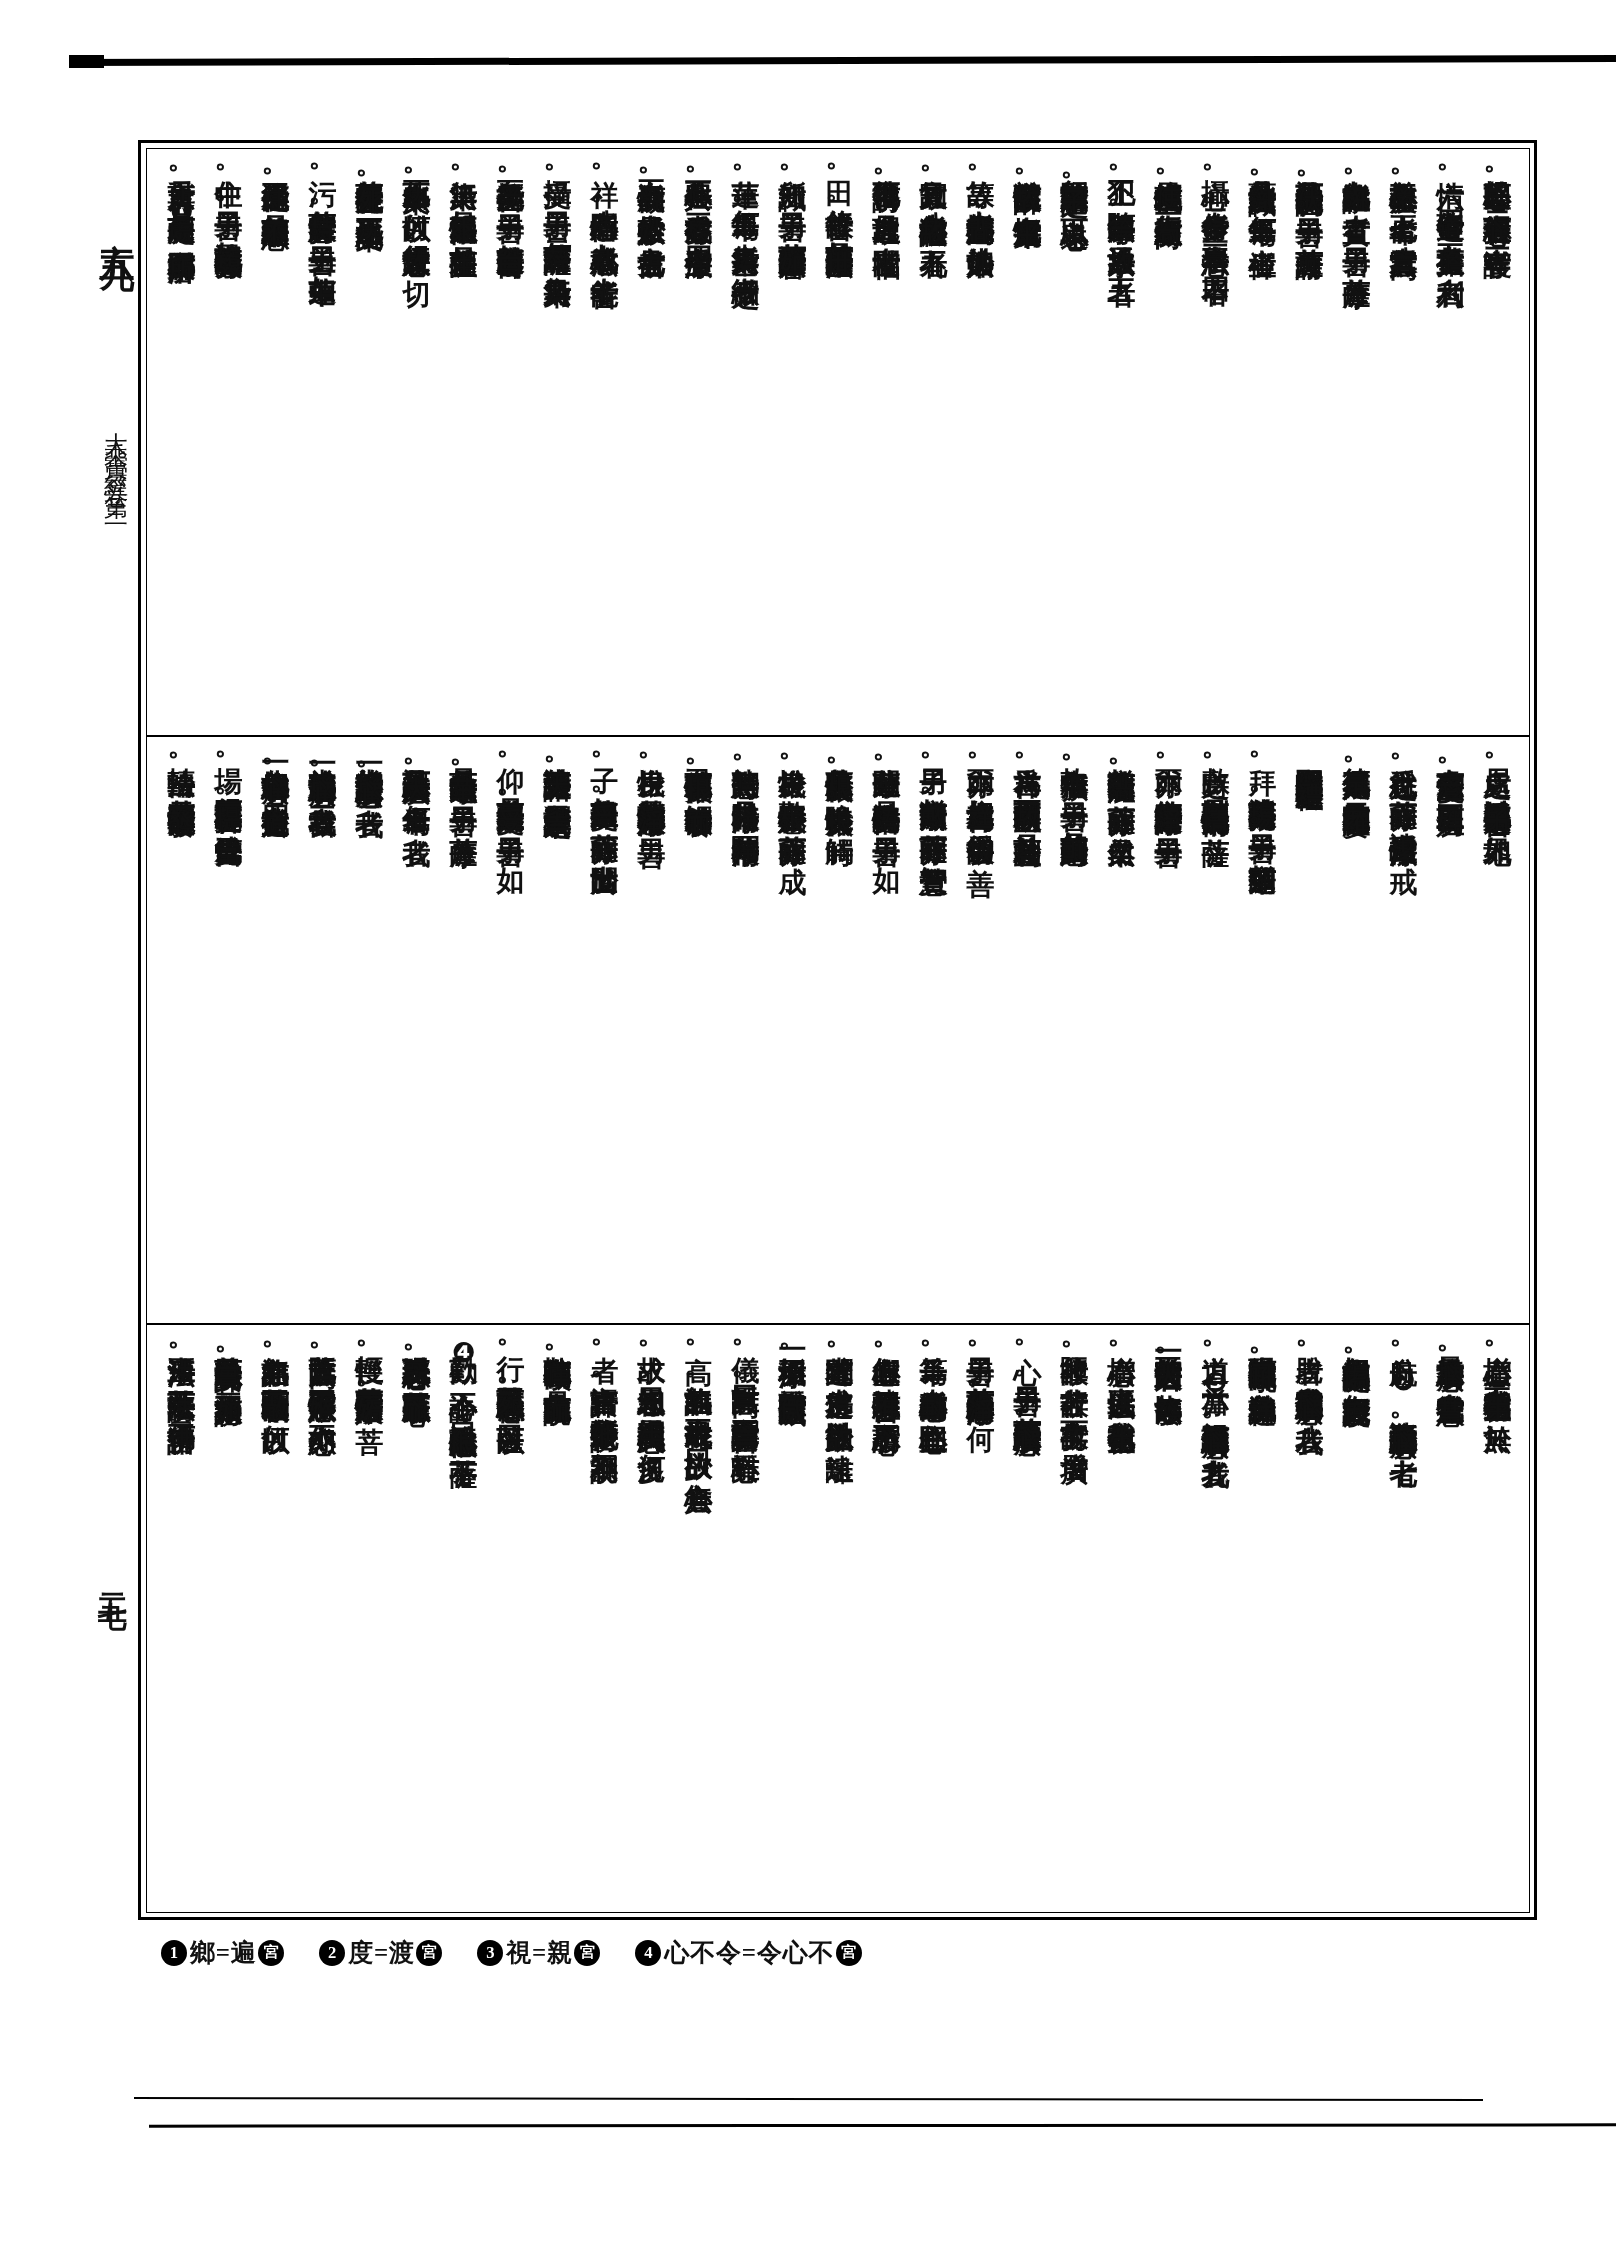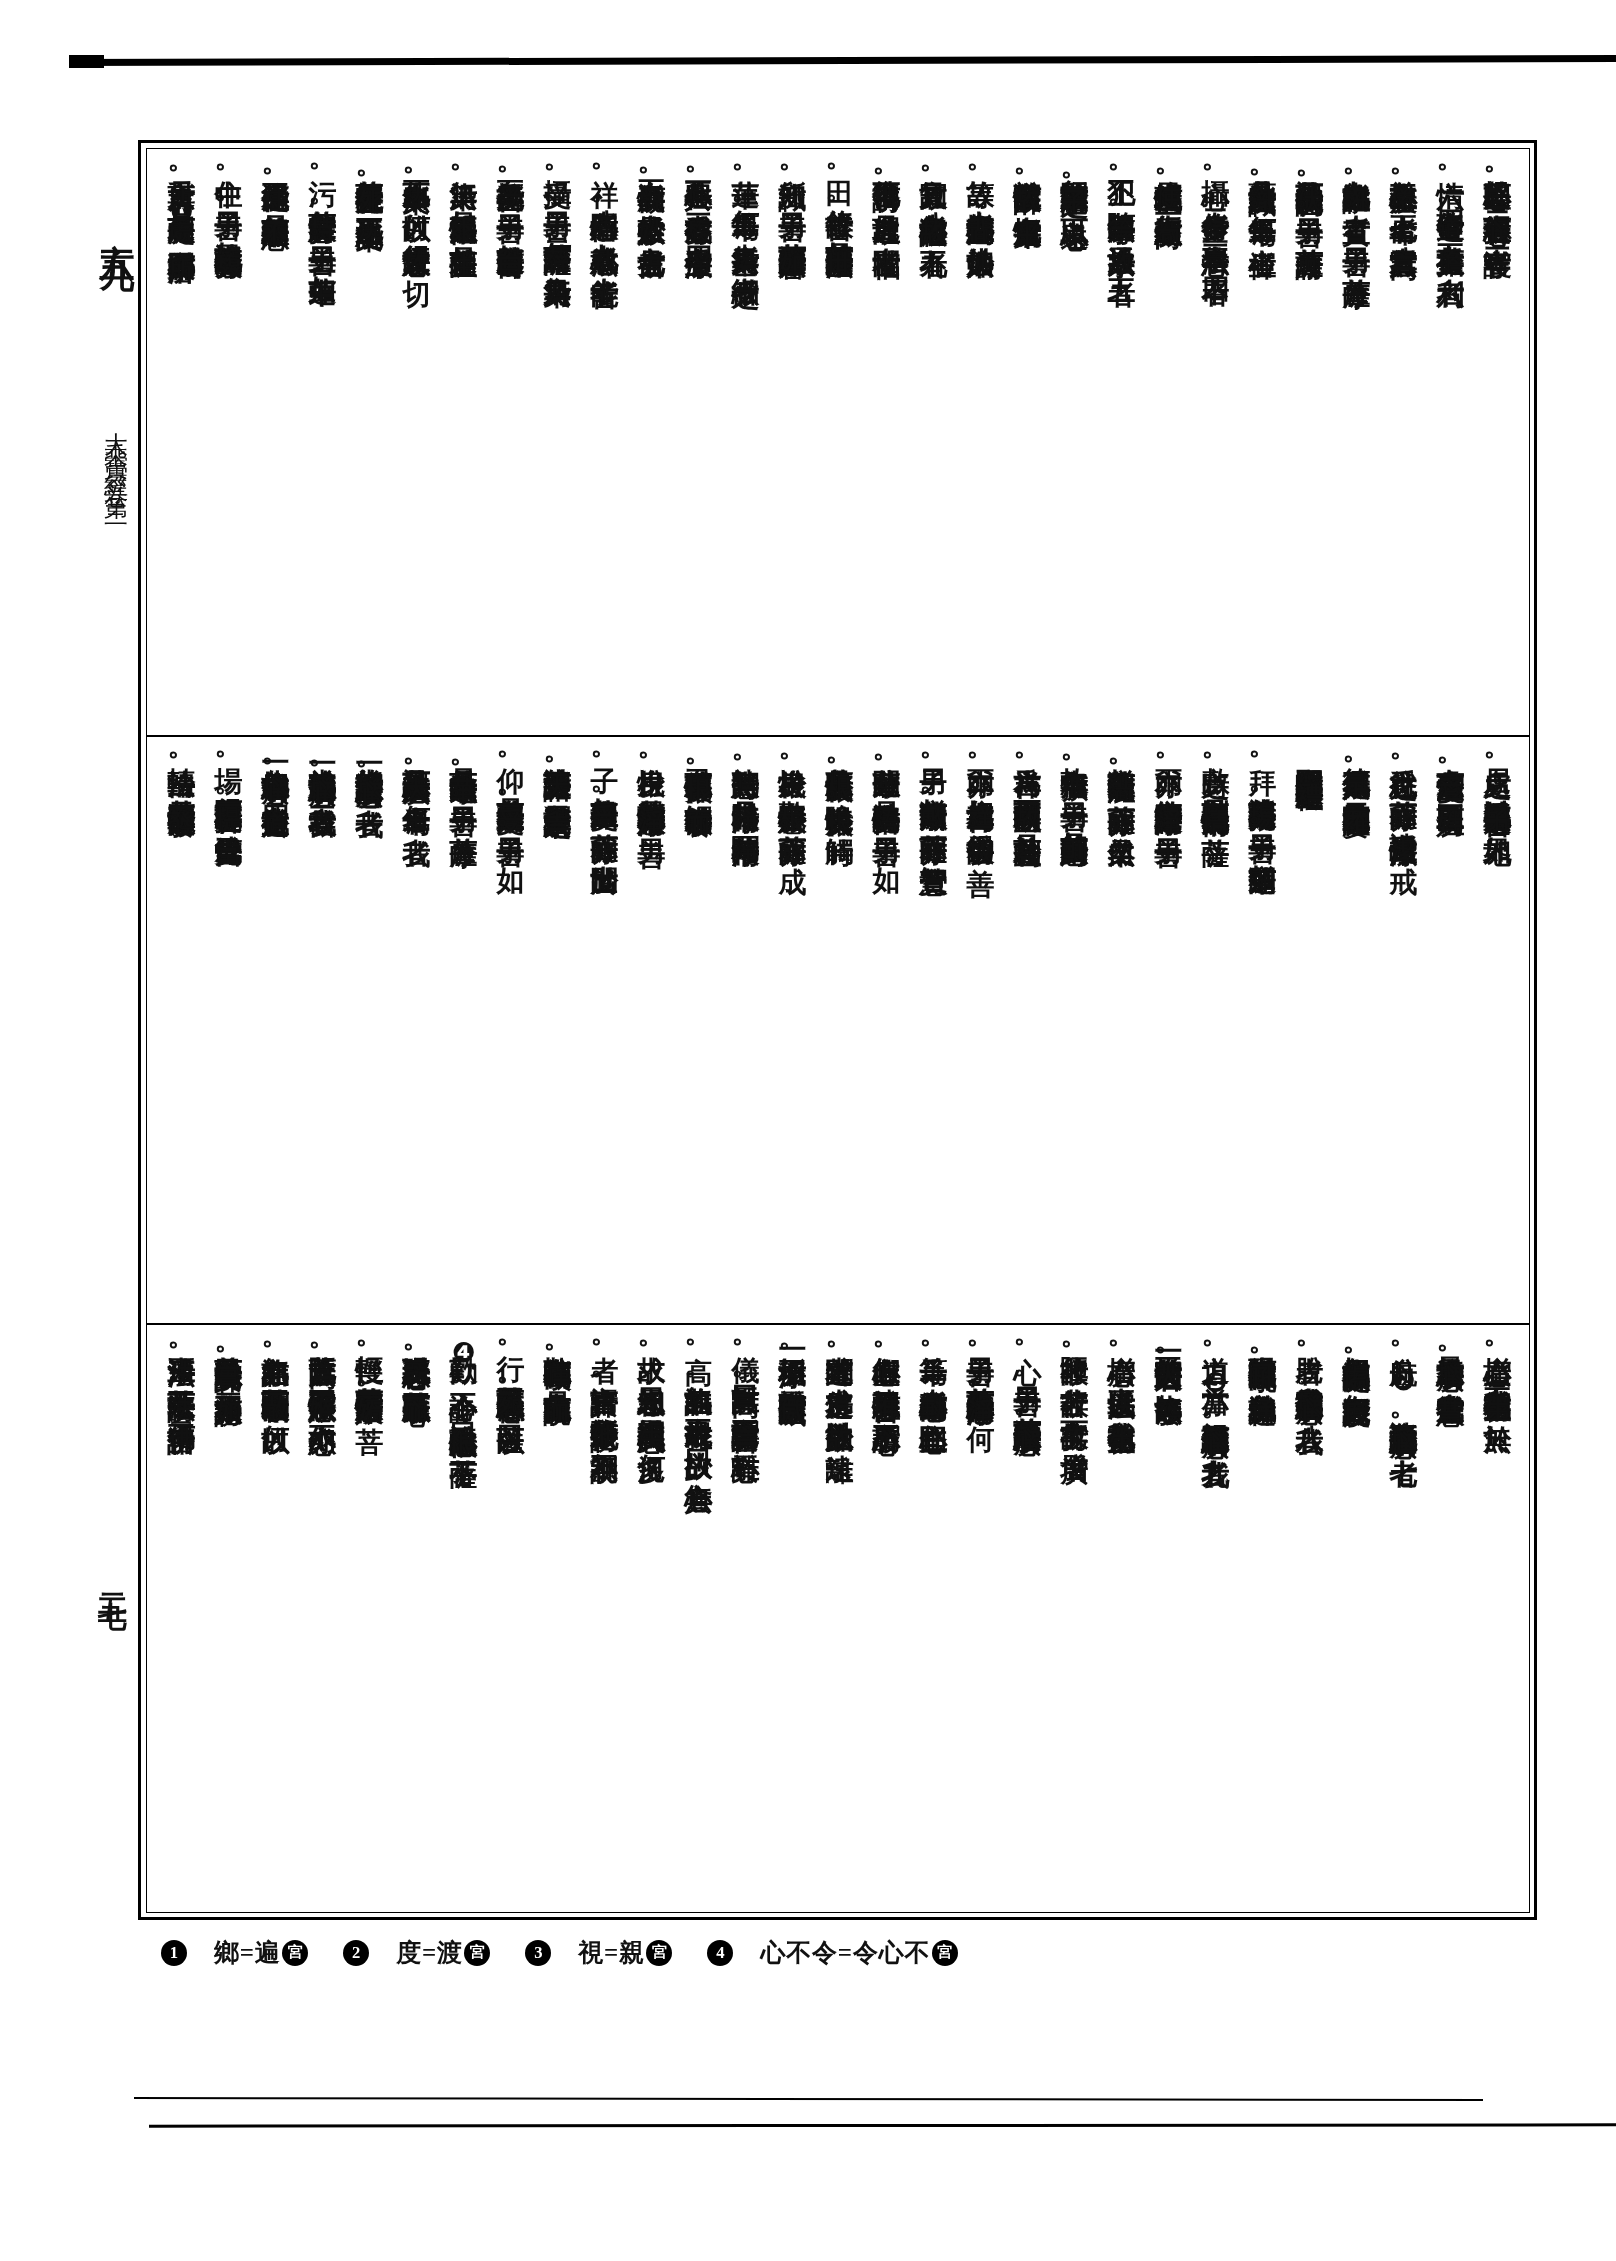--- a/index.html
+++ b/index.html
@@ -61,7 +61,7 @@
   }
   .fn-num{font-size:16.6px;margin-right:3px;}
   .fn-siglum{font-size:15px;margin-left:1.5px;}
-  .fn-text{letter-spacing:0.8px;margin-left:24px;}
+  .fn-text{letter-spacing:0.8px;}
   
   .bottom-rule-1{position:absolute;left:134px;top:2098px;width:1349px;height:2.3px;background:#000;transform:rotate(0.08deg);}
   .bottom-rule-2{position:absolute;left:149px;top:2124px;width:1468px;height:3px;background:#000;transform:rotate(-0.05deg);}

